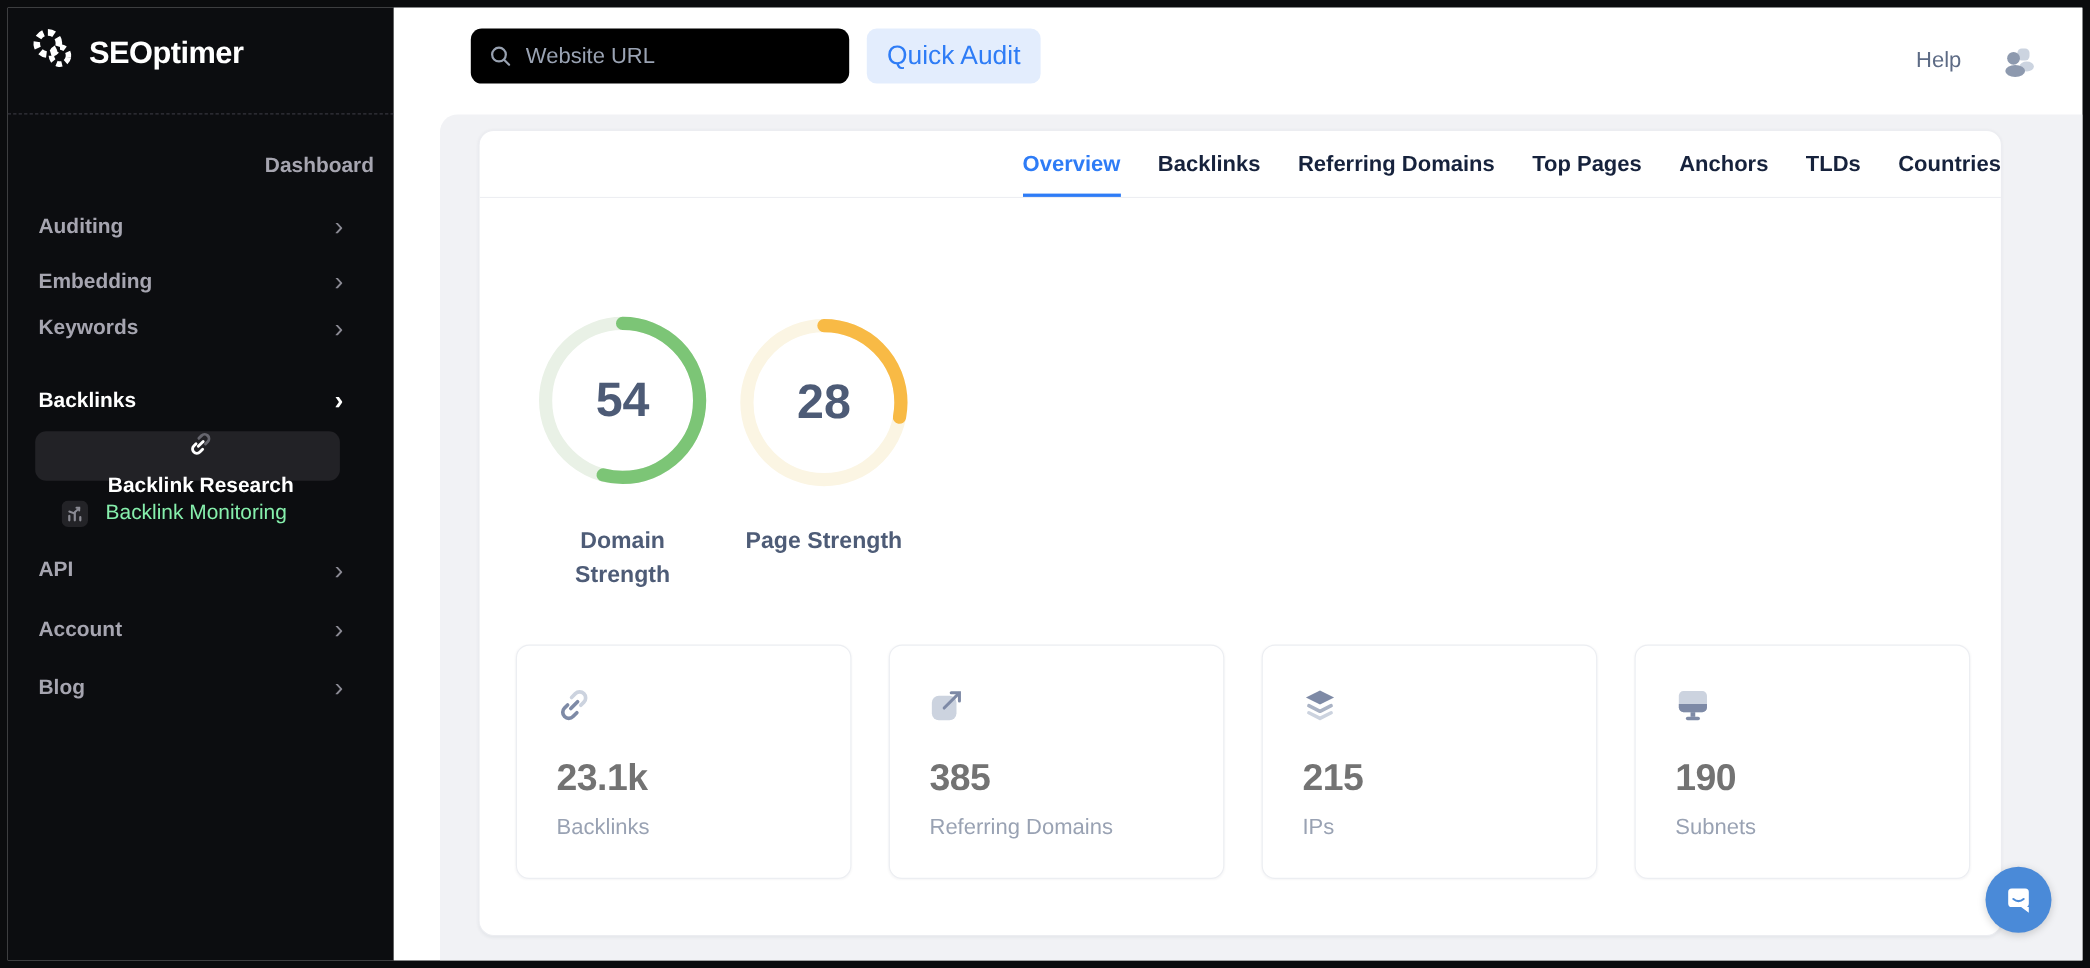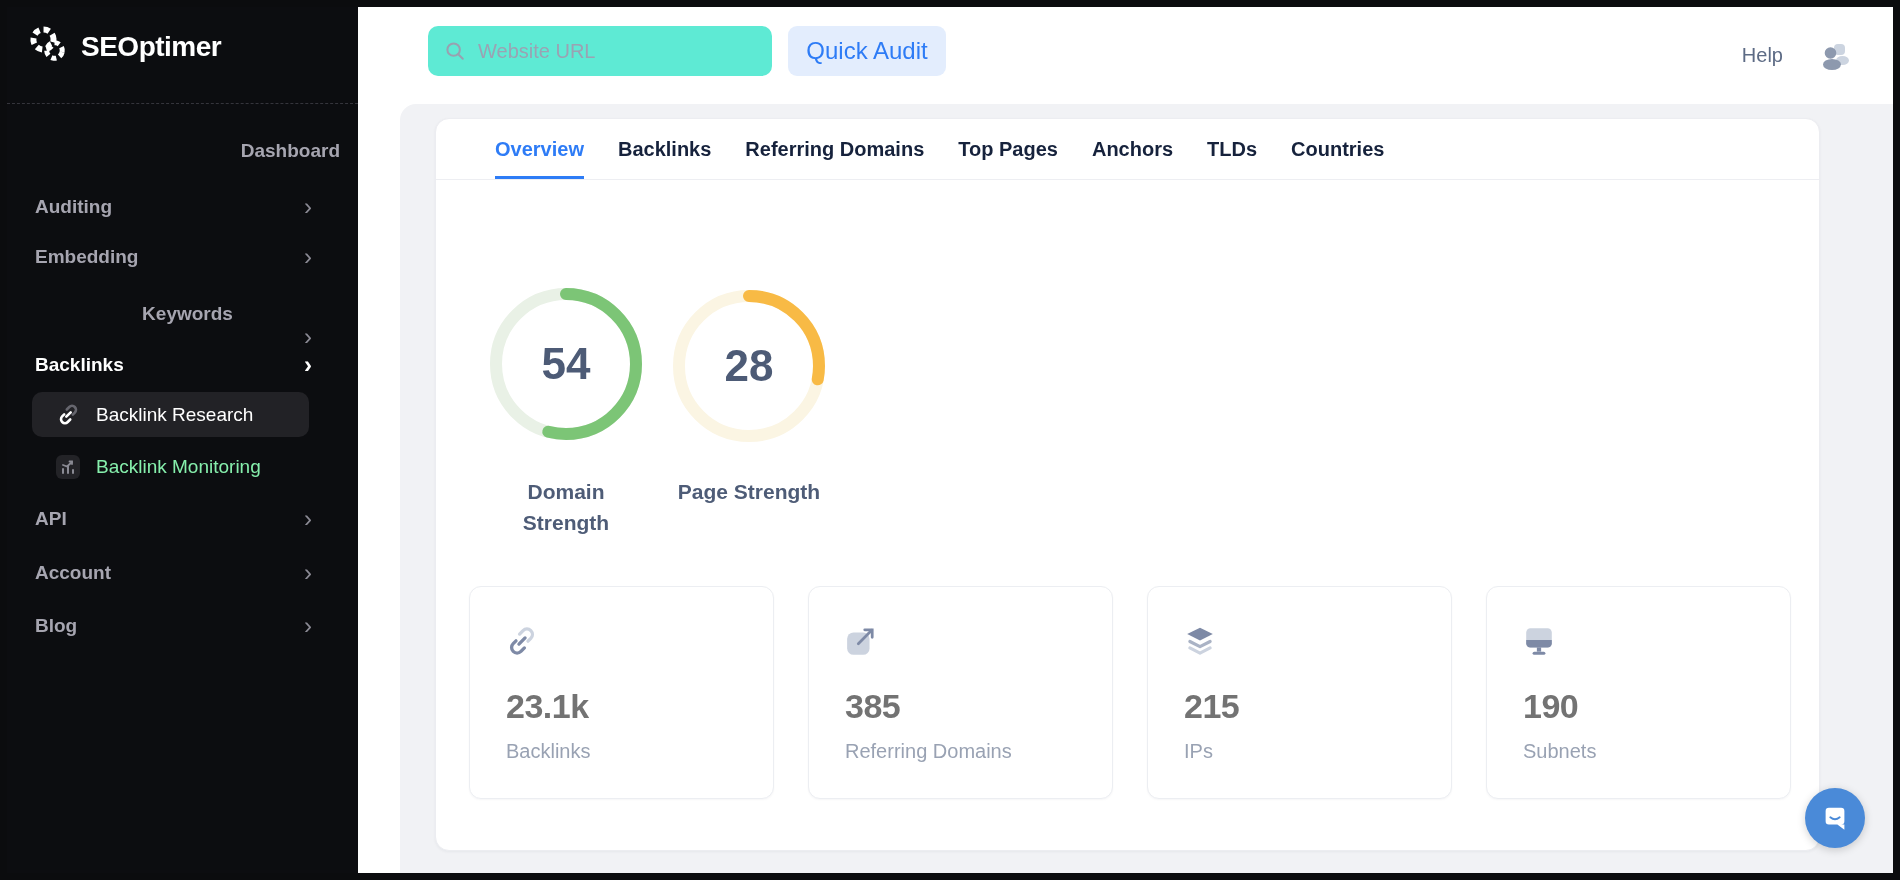--- a/index.html
+++ b/index.html
@@ -27,7 +27,7 @@
 
   
   .topbar { position:absolute; left:351px; top:0; right:0; height:97px; background:#ffffff; }
-  .searchbox { position:absolute; left:70px; top:19px; width:344px; height:50px; background:#5eead4; border-radius:10px; display:flex; align-items:center; padding:0 16px; gap:12px; }
+  .searchbox { position:absolute; left:70px; top:19px; width:344px; height:50px; background:#000000; border-radius:10px; display:flex; align-items:center; padding:0 16px; gap:12px; }
   .searchbox input { border:none; outline:none; background:transparent; font-family:"Liberation Sans",sans-serif; font-size:20px; color:#4e5c77; width:100%; }
   .searchbox input::placeholder { color:#9aa3b3; }
   .quick-audit { position:absolute; left:430px; top:19px; width:158px; height:50px; background:#e3edfd; border:none; border-radius:9px; color:#2e7cf6; font-family:"Liberation Sans",sans-serif; font-size:24px; font-weight:500; cursor:pointer; }

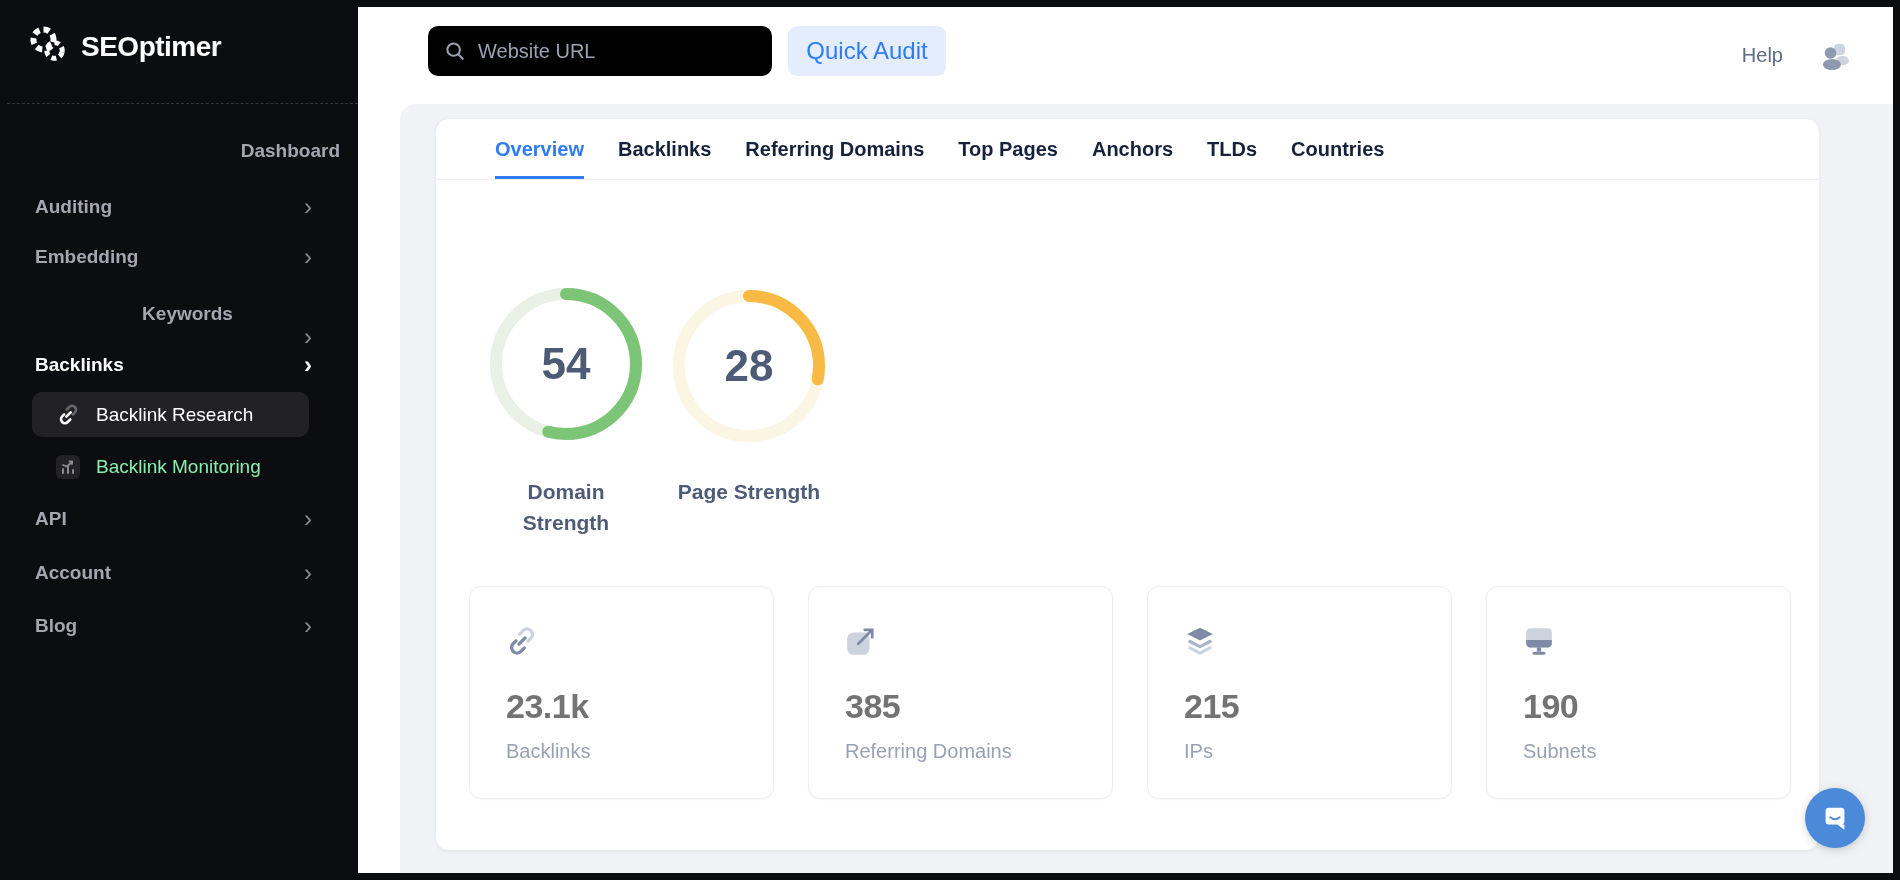--- a/index.html
+++ b/index.html
@@ -39,7 +39,7 @@
   .gray-panel { position:absolute; left:42px; top:0; right:0; bottom:0; background:#f1f2f5; border-top-left-radius:16px; }
   .main-card { position:absolute; left:35px; top:14px; width:1385px; height:733px; background:#ffffff; border:1px solid #ecedf1; border-radius:14px; box-shadow:0 1px 3px rgba(25,35,60,0.05); overflow:hidden; }
 
-  .tabs { height:61px; border-bottom:1px solid #edeef2; display:flex; align-items:stretch; padding-left:59px; gap:34px; }
+  .tabs { height:61px; border-bottom:1px solid #edeef2; display:flex; align-items:stretch; padding-left:59px; gap:34px;justify-content:flex-end; }
   .tab { display:flex; align-items:center; font-size:20px; font-weight:600; color:#16223c; cursor:pointer; border-bottom:3px solid transparent; padding-top:3px; }
   .tab.active { color:#2e7cf6; border-bottom-color:#2e7cf6; }
 

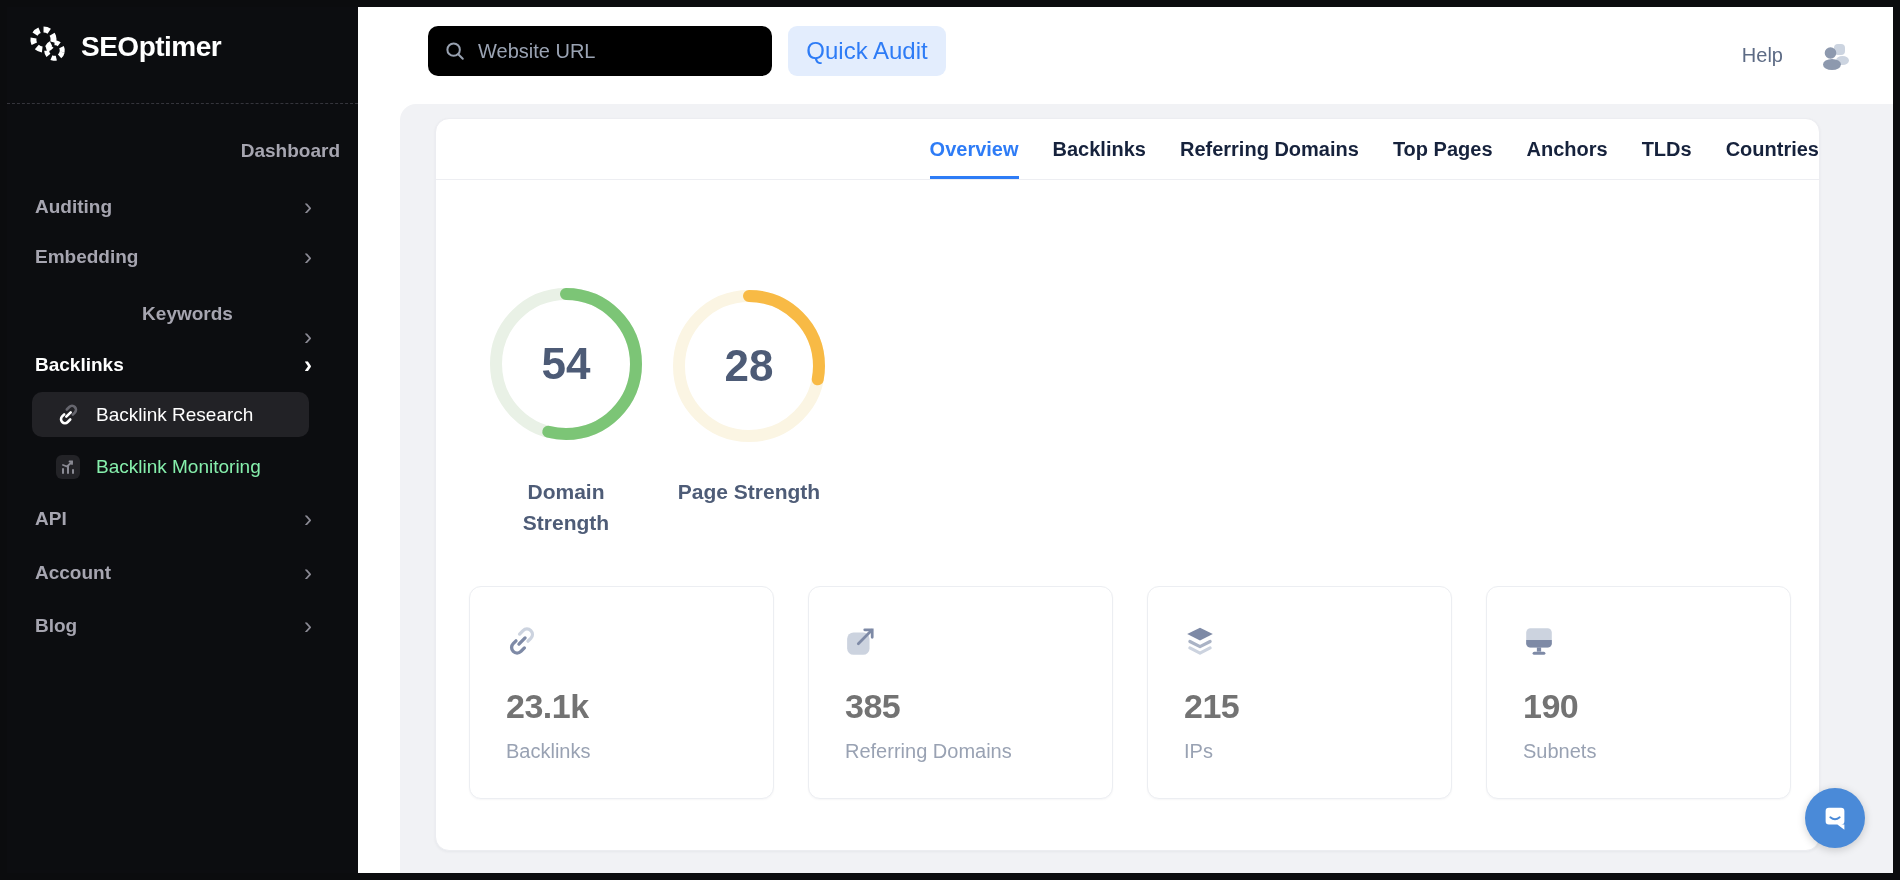--- a/index.html
+++ b/index.html
@@ -82,7 +82,7 @@
       <span>Embedding</span>
       <span class="chev">›</span>
     </div>
-    <div class="nav-item" style="top:296px;flex-direction:column;">
+    <div class="nav-item" style="top:272px;">
       <span>Keywords</span>
       <span class="chev">›</span>
     </div>

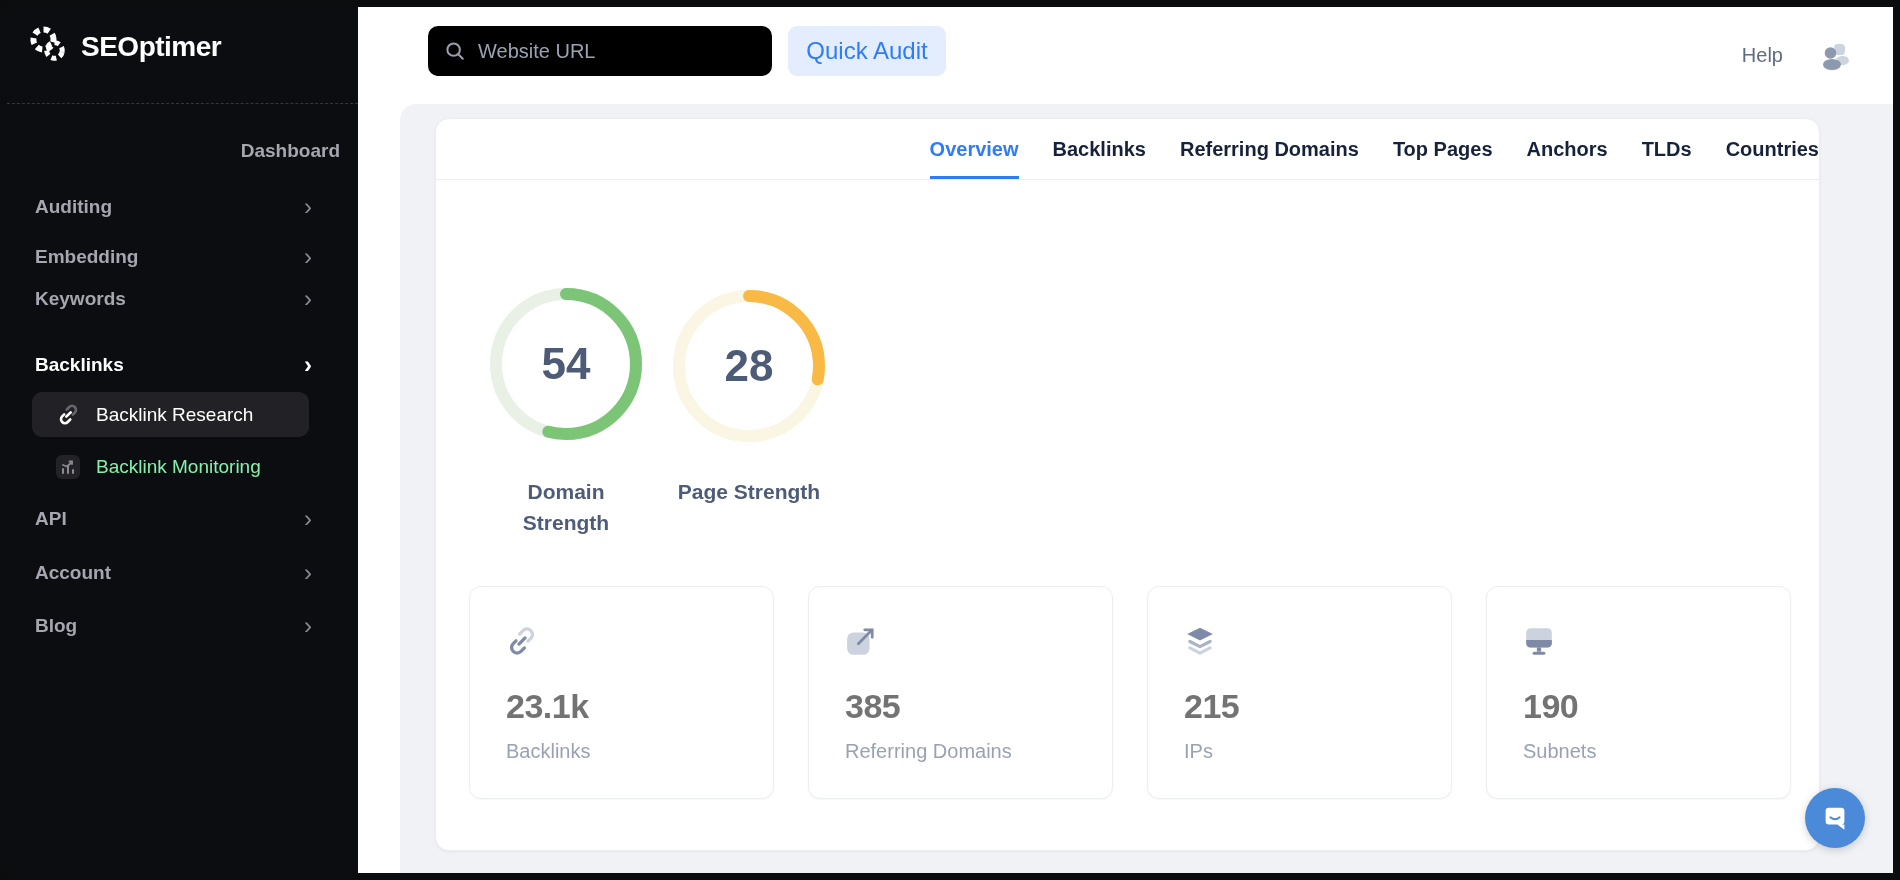--- a/index.html
+++ b/index.html
@@ -22,7 +22,7 @@
   .nav-item.active-section { color:#ffffff; font-weight:700; }
   .nav-item.active-section .chev { color:#ffffff; font-weight:700; }
   .sub-item { position:absolute; left:25px; width:277px; height:45px; display:flex; align-items:center; gap:16px; padding-left:24px; border-radius:10px; color:#86efac; font-size:19px; font-weight:500; cursor:pointer; }
-  .sub-item.active { background:#222226; color:#ffffff; font-weight:400; }
+  .sub-item.active { background:#222226; color:#ffffff; font-weight:700;flex-direction:column; }
   .sub-icon { width:24px; height:24px; display:flex; align-items:center; justify-content:center; }
 
   

